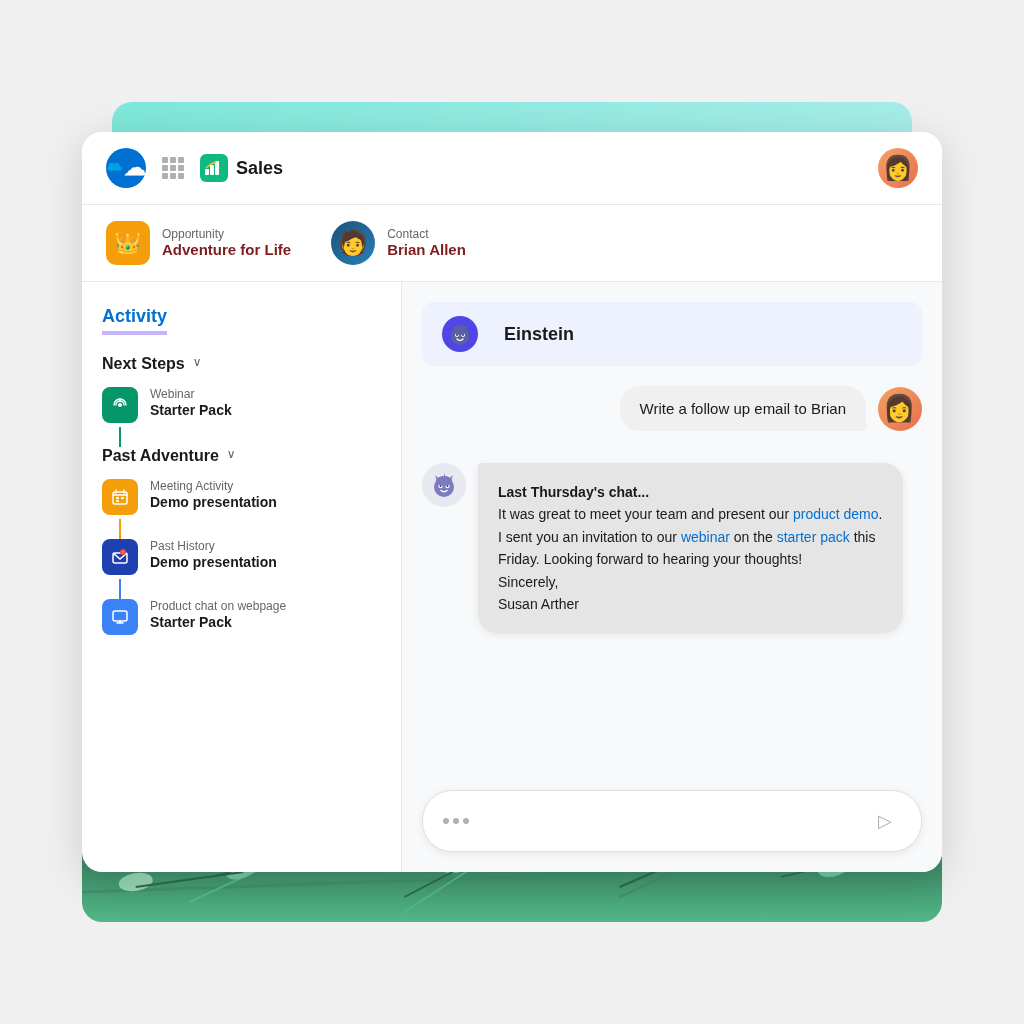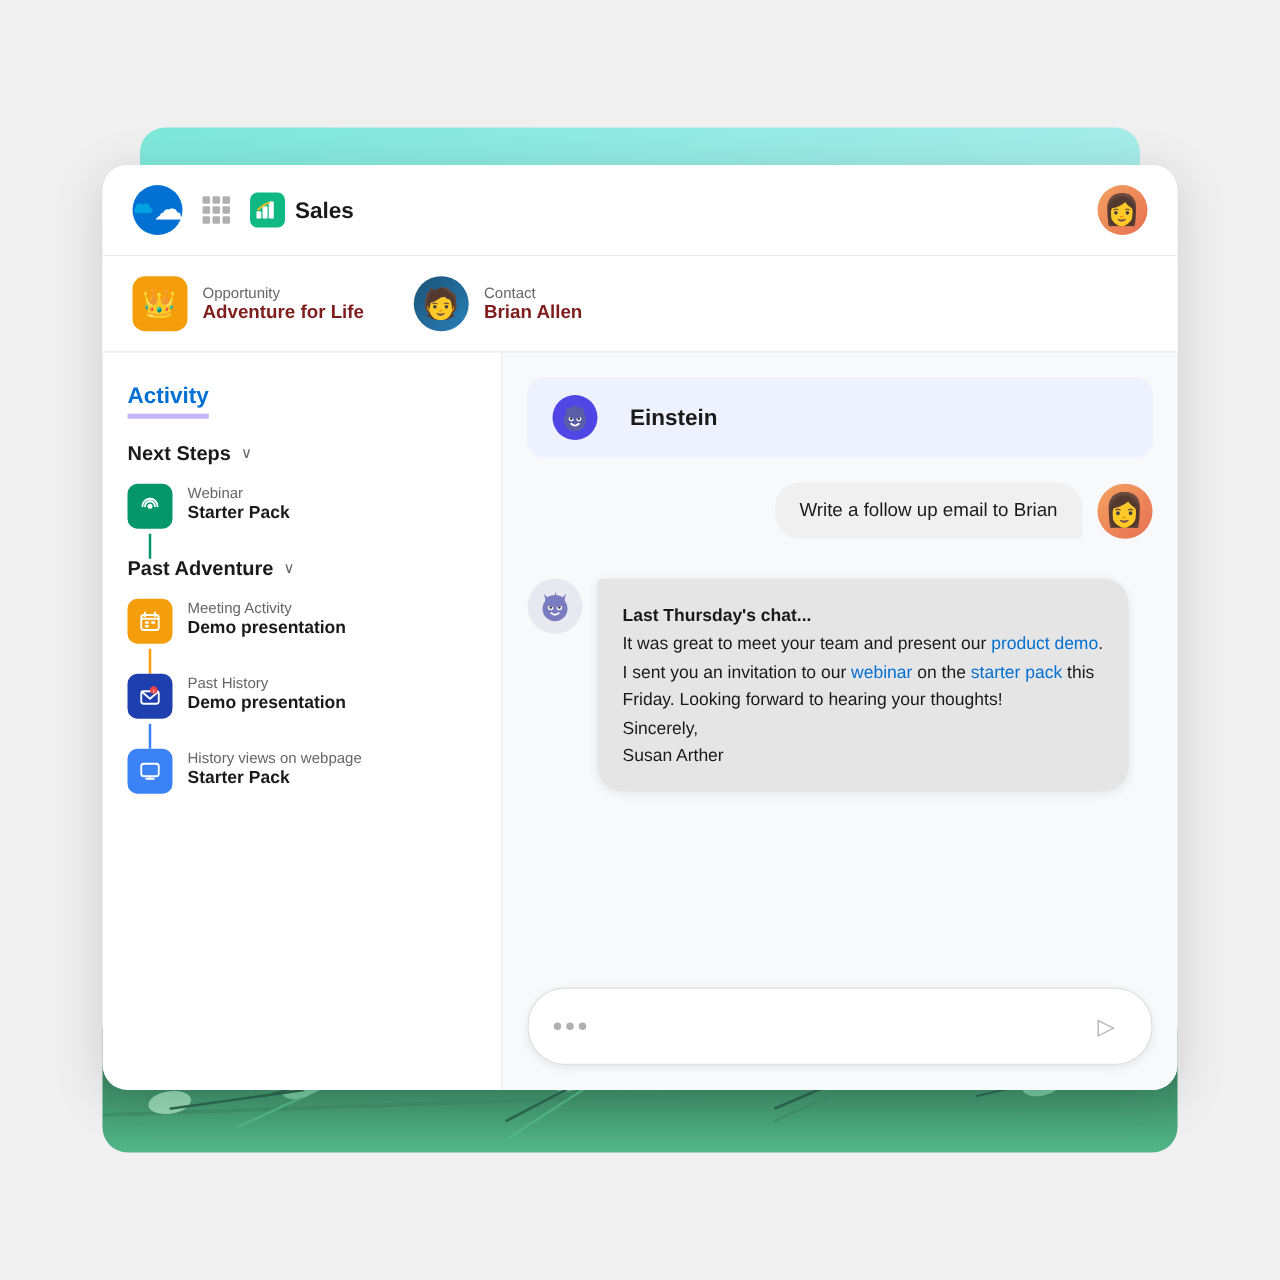--- a/index.html
+++ b/index.html
@@ -602,7 +602,7 @@
             </div>
           </div>
           <div class="timeline-content">
-            <small>History views on webpage</small>
+            <small>Product chat on webpage</small>
             <strong>Starter Pack</strong>
           </div>
         </div>

